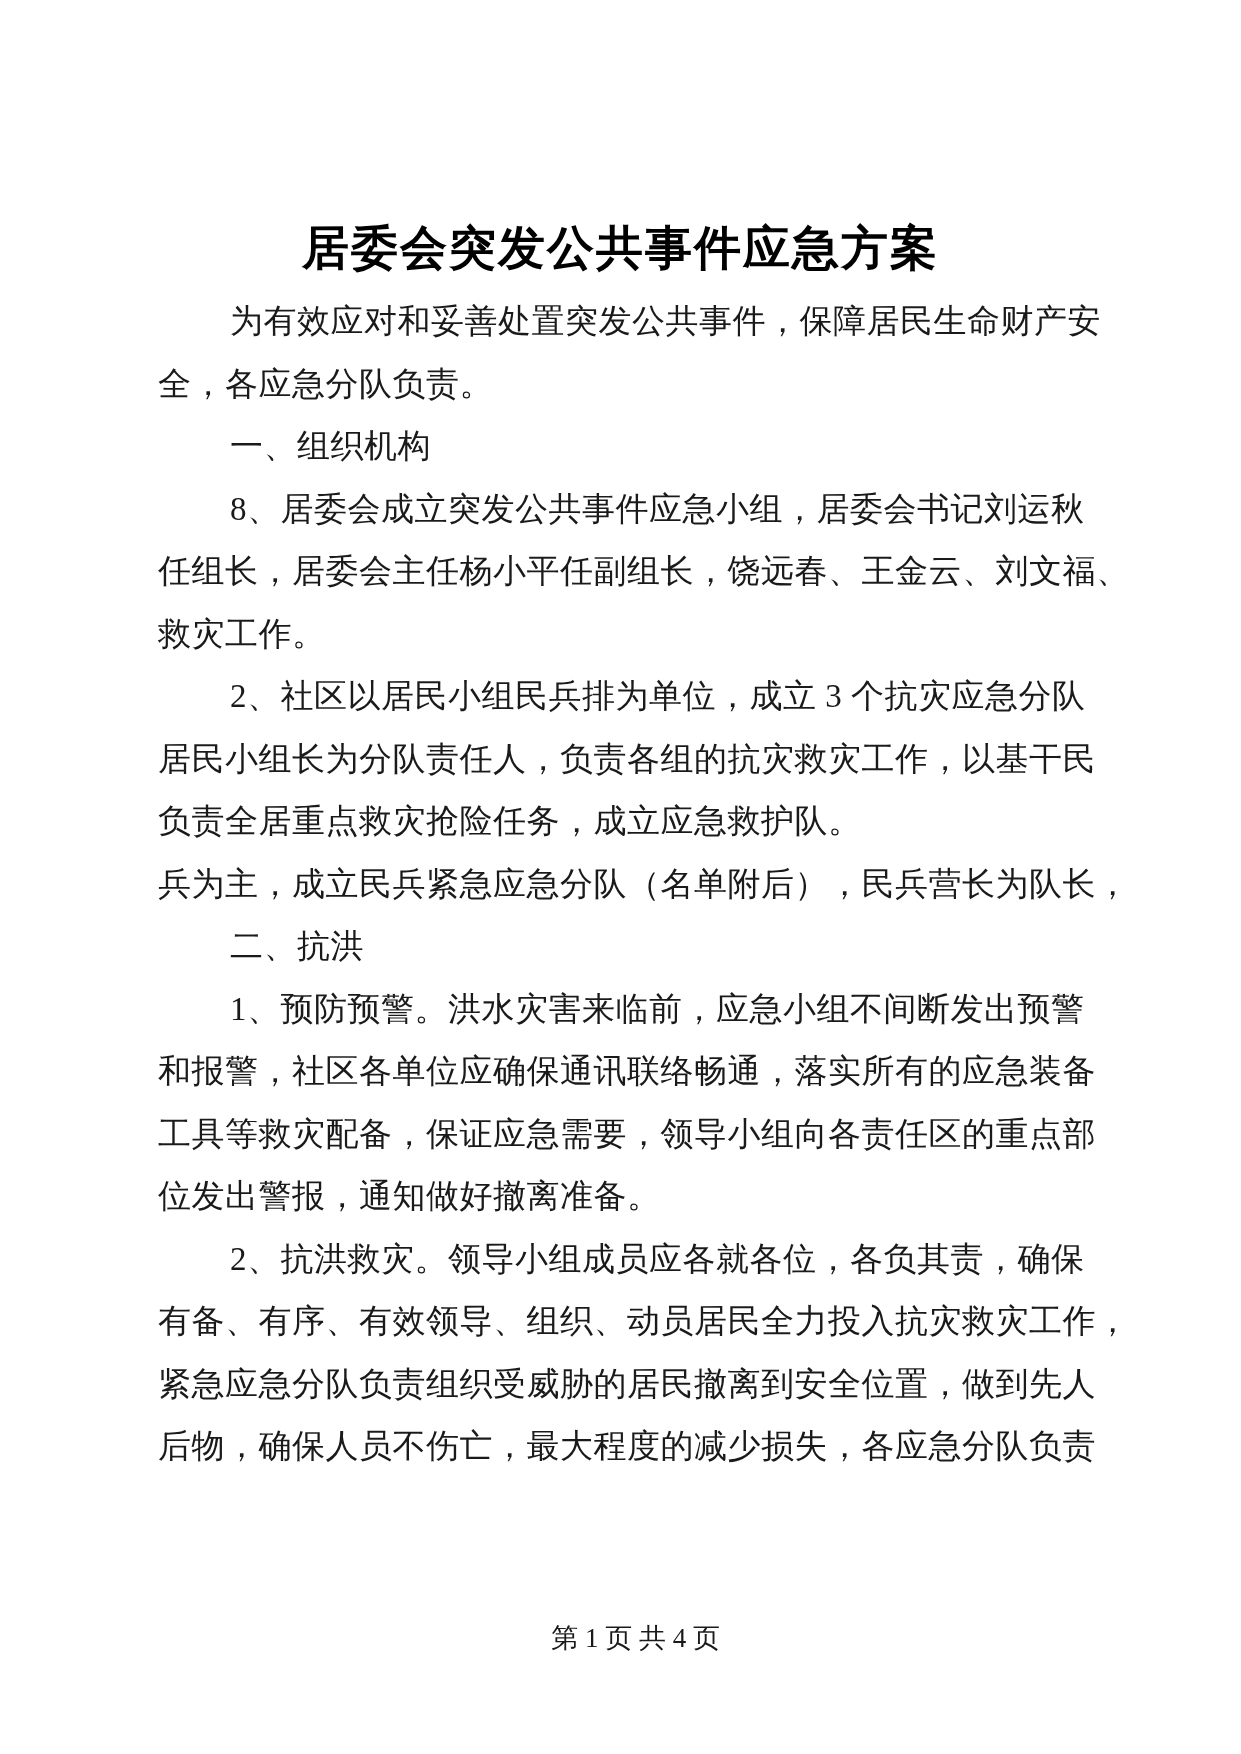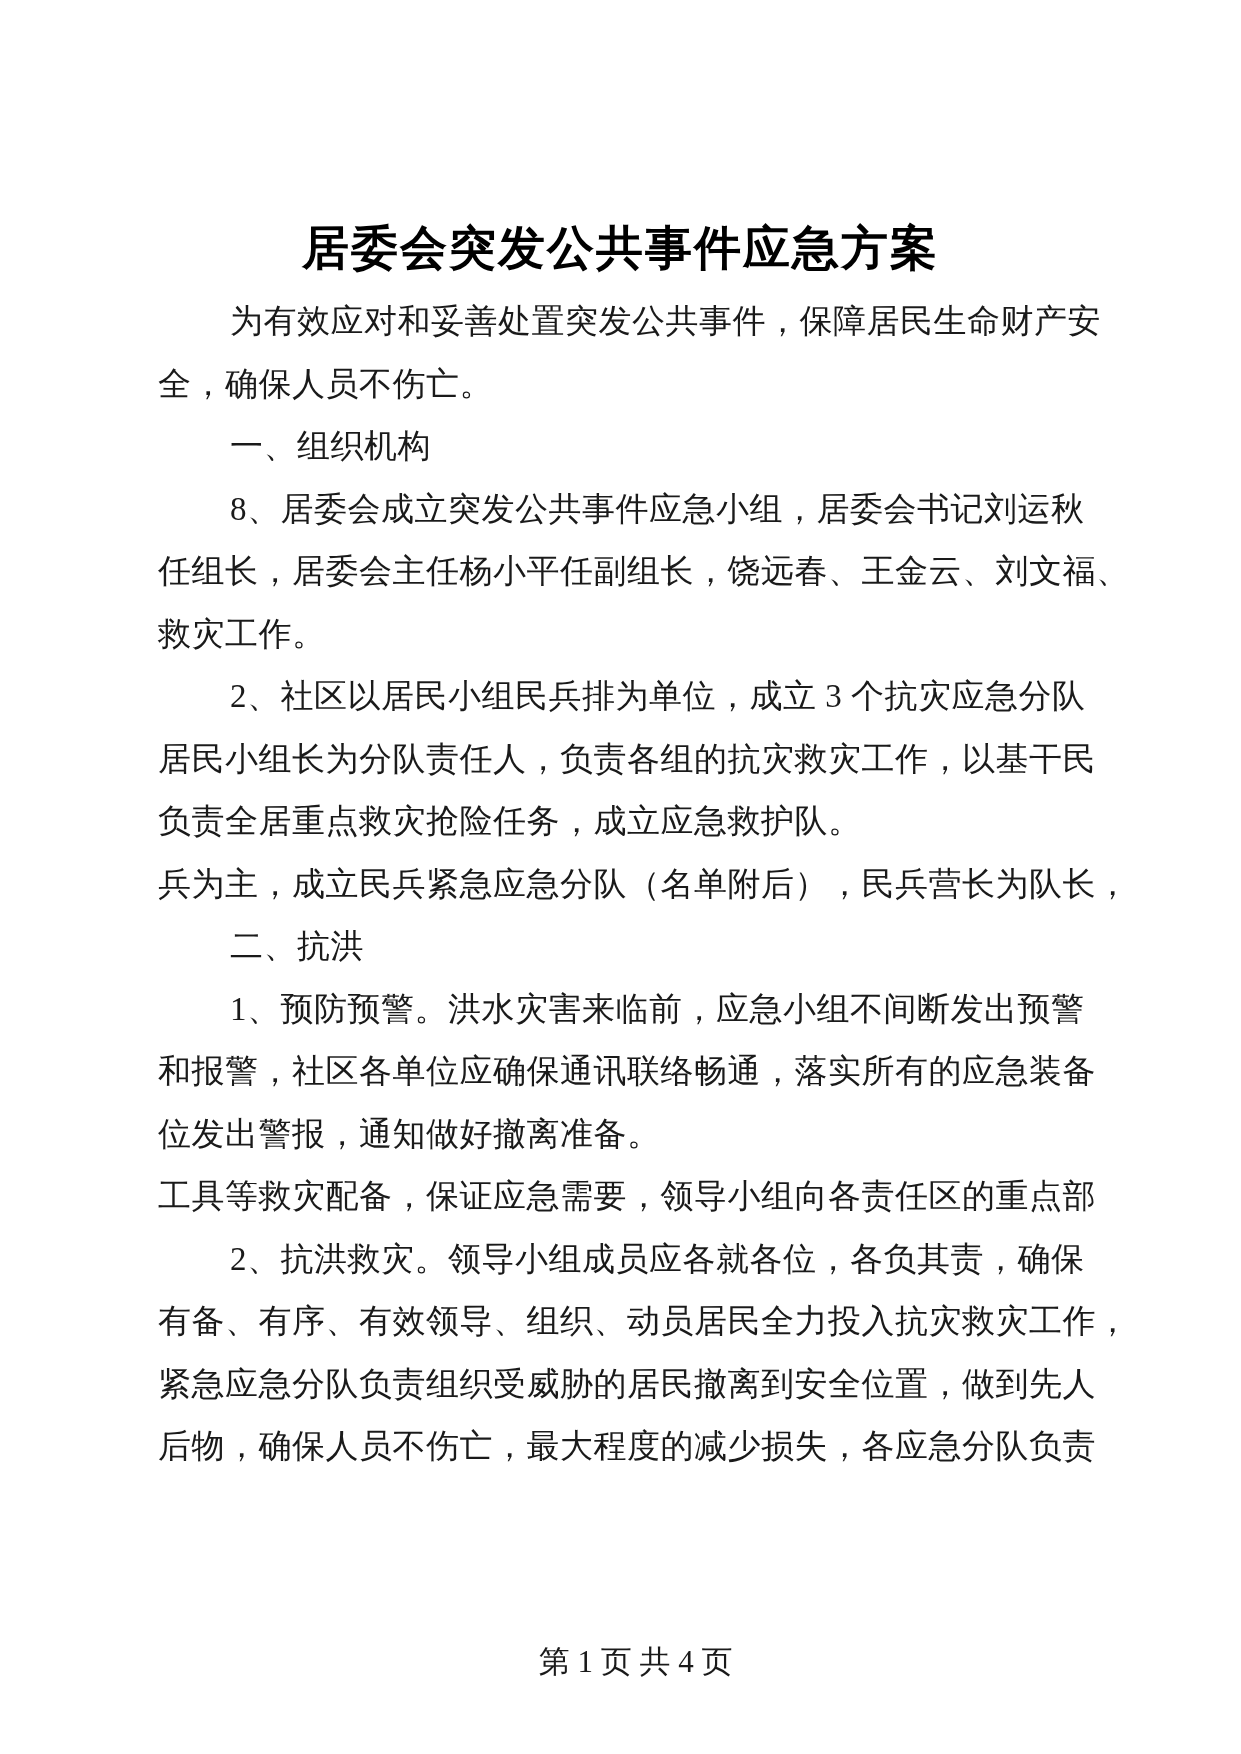--- a/index.html
+++ b/index.html
@@ -74,7 +74,7 @@
   <div class="doc-body">
       <div class="para body">
         <div class="line first">为有效应对和妥善处置突发公共事件，保障居民生命财产安</div>
-        <div class="line">全，确保人员不伤亡。</div>
+        <div class="line">全，各应急分队负责。</div>
       </div>
       <div class="para heading">
         <div class="line first">一、组织机构</div>

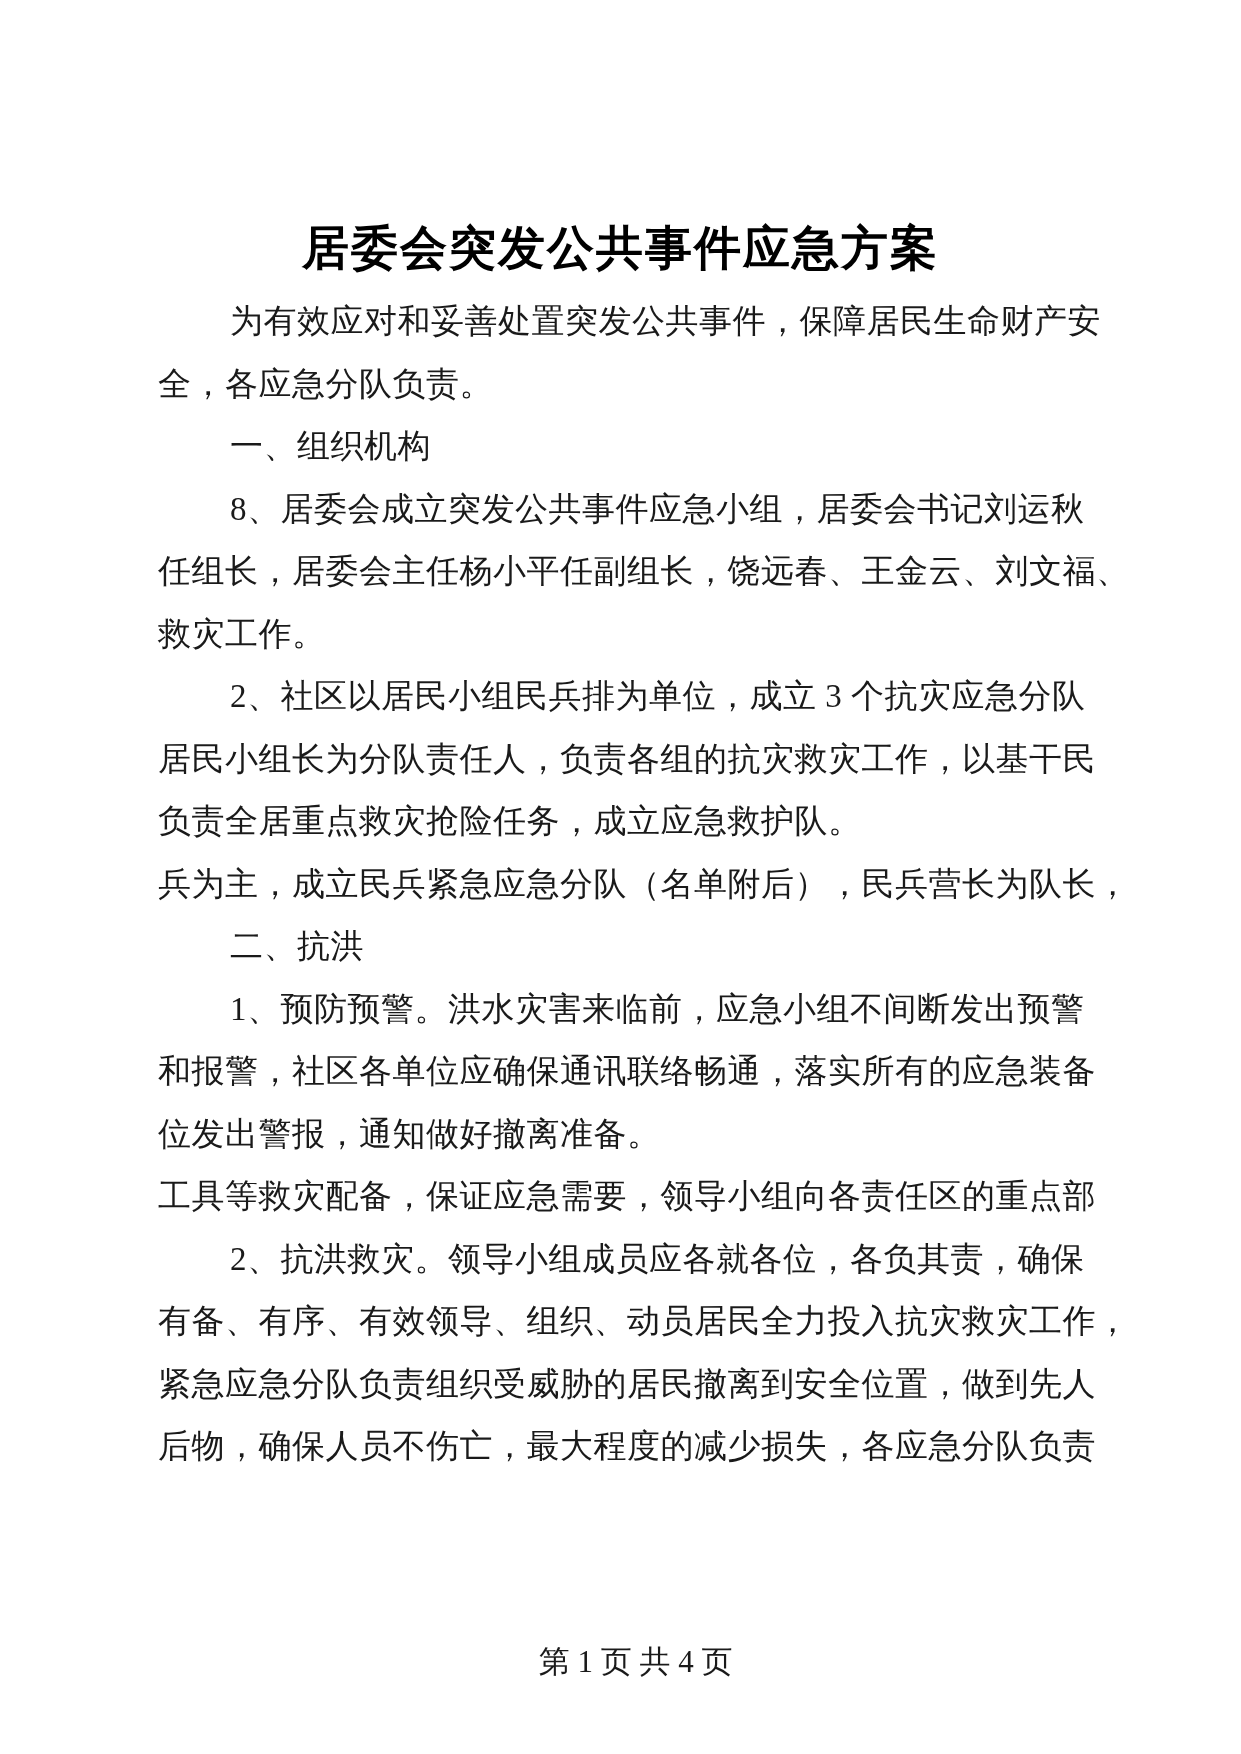--- a/index.html
+++ b/index.html
@@ -96,8 +96,8 @@
       <div class="para body">
         <div class="line first">1、预防预警。洪水灾害来临前，应急小组不间断发出预警</div>
         <div class="line">和报警，社区各单位应确保通讯联络畅通，落实所有的应急装备</div>
+        <div class="line">工具等救灾配备，保证应急需要，领导小组向各责任区的重点部</div>
         <div class="line">位发出警报，通知做好撤离准备。</div>
-        <div class="line">工具等救灾配备，保证应急需要，领导小组向各责任区的重点部</div>
       </div>
       <div class="para body">
         <div class="line first">2、抗洪救灾。领导小组成员应各就各位，各负其责，确保</div>

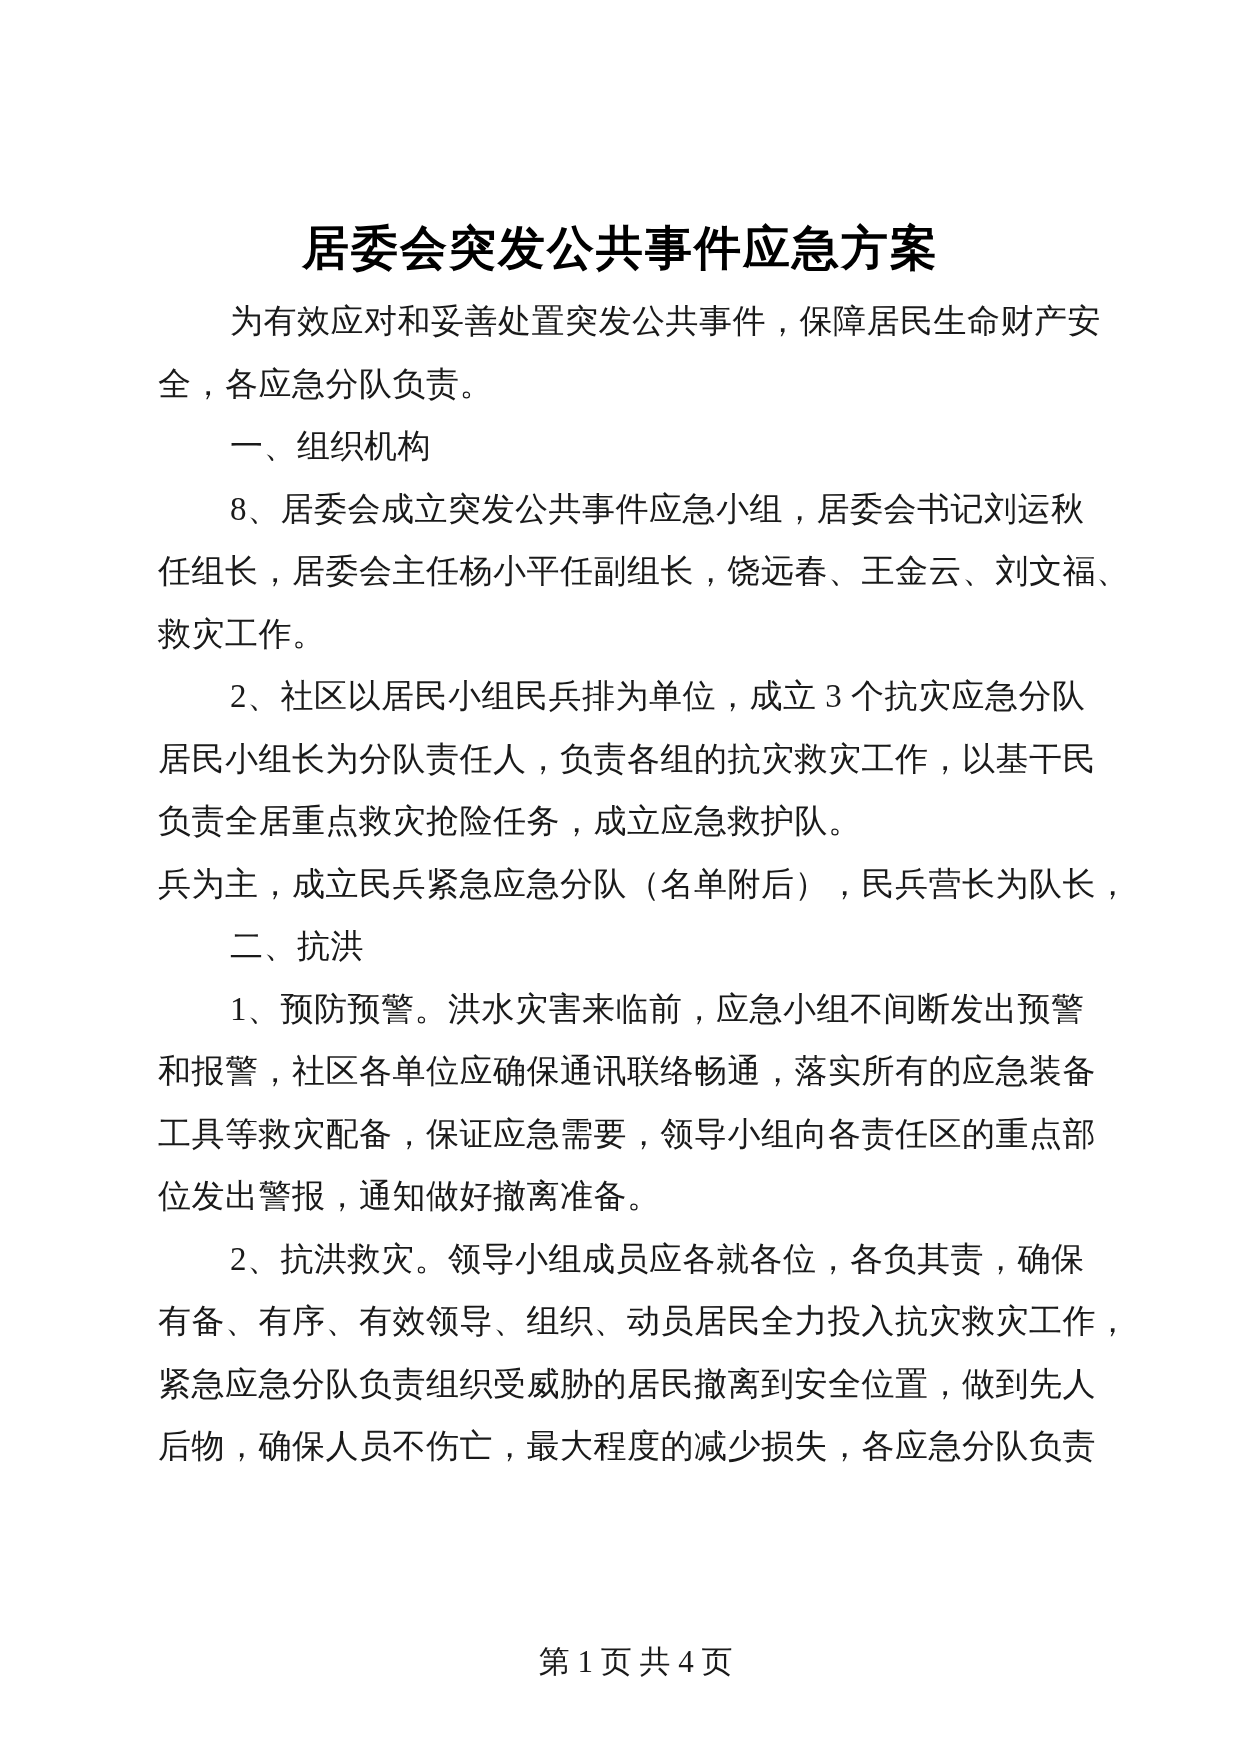--- a/index.html
+++ b/index.html
@@ -57,11 +57,10 @@
     left: 158px;
     width: 955px;
     text-align: center;
-    font-size: 31px;
+    font-size: 27px;
     line-height: 44px;
     color: #1a1a1a;
     white-space: pre;
-    margin-top: 24px;
   }
 </style>
 </head>

